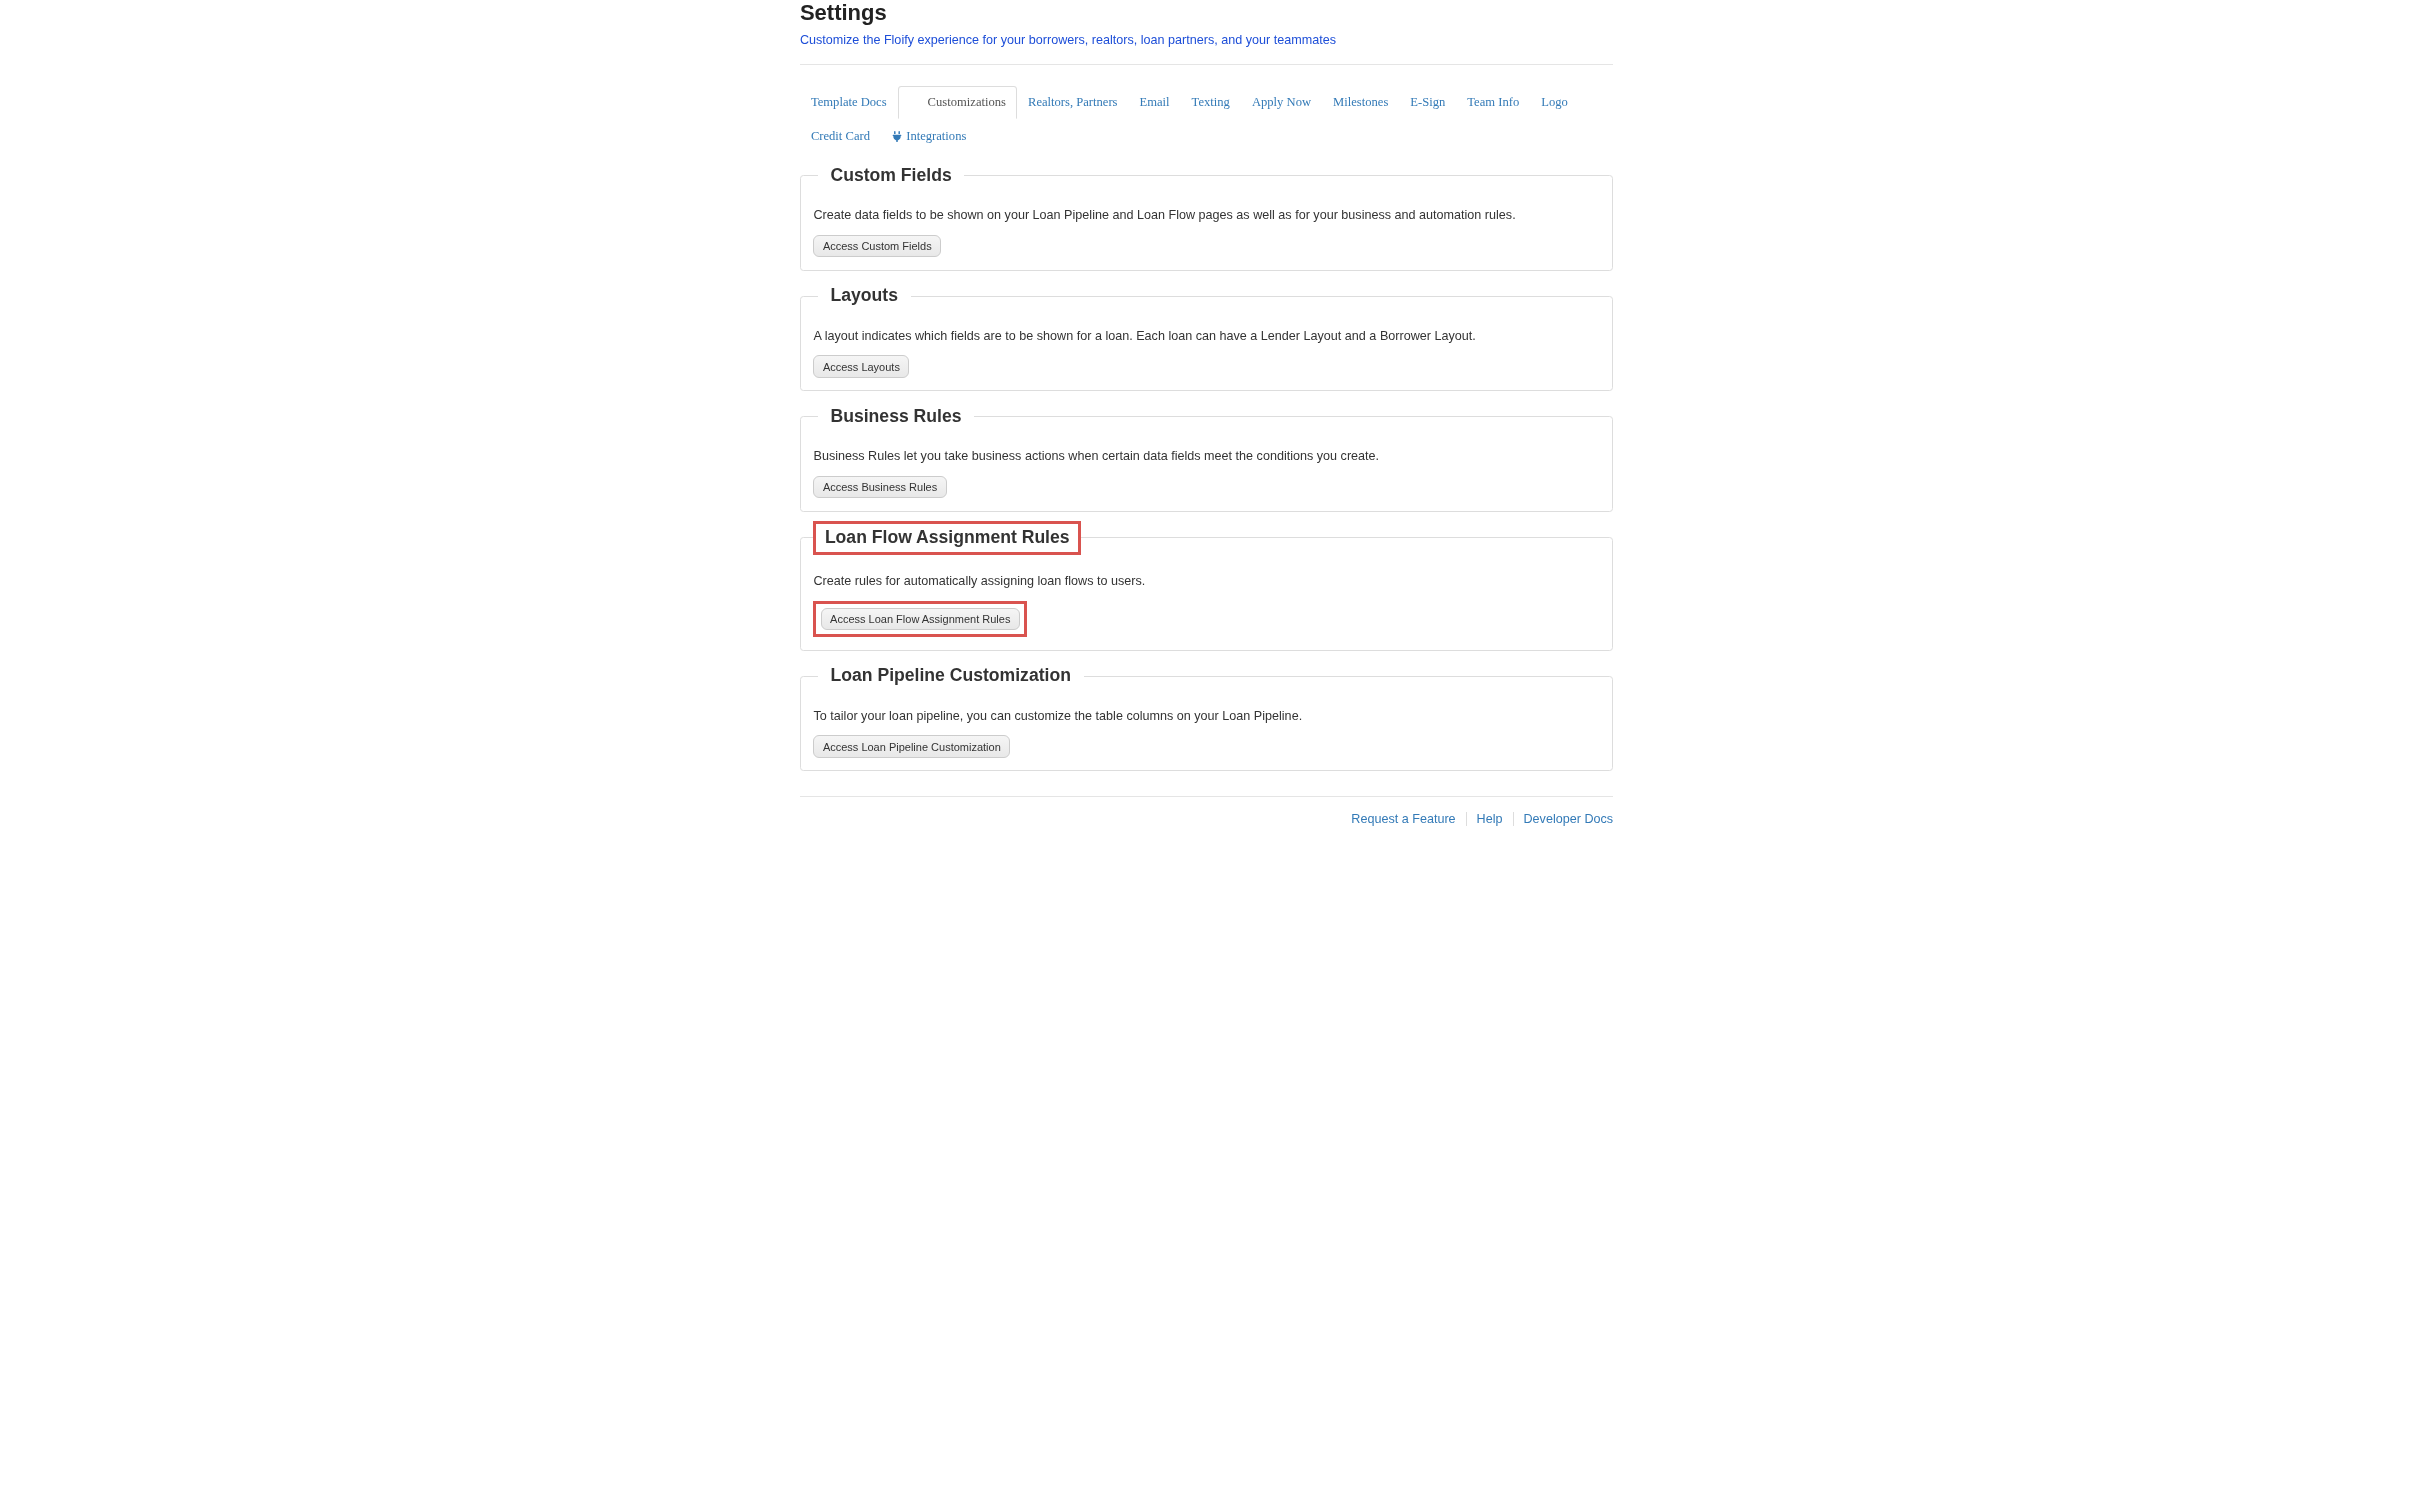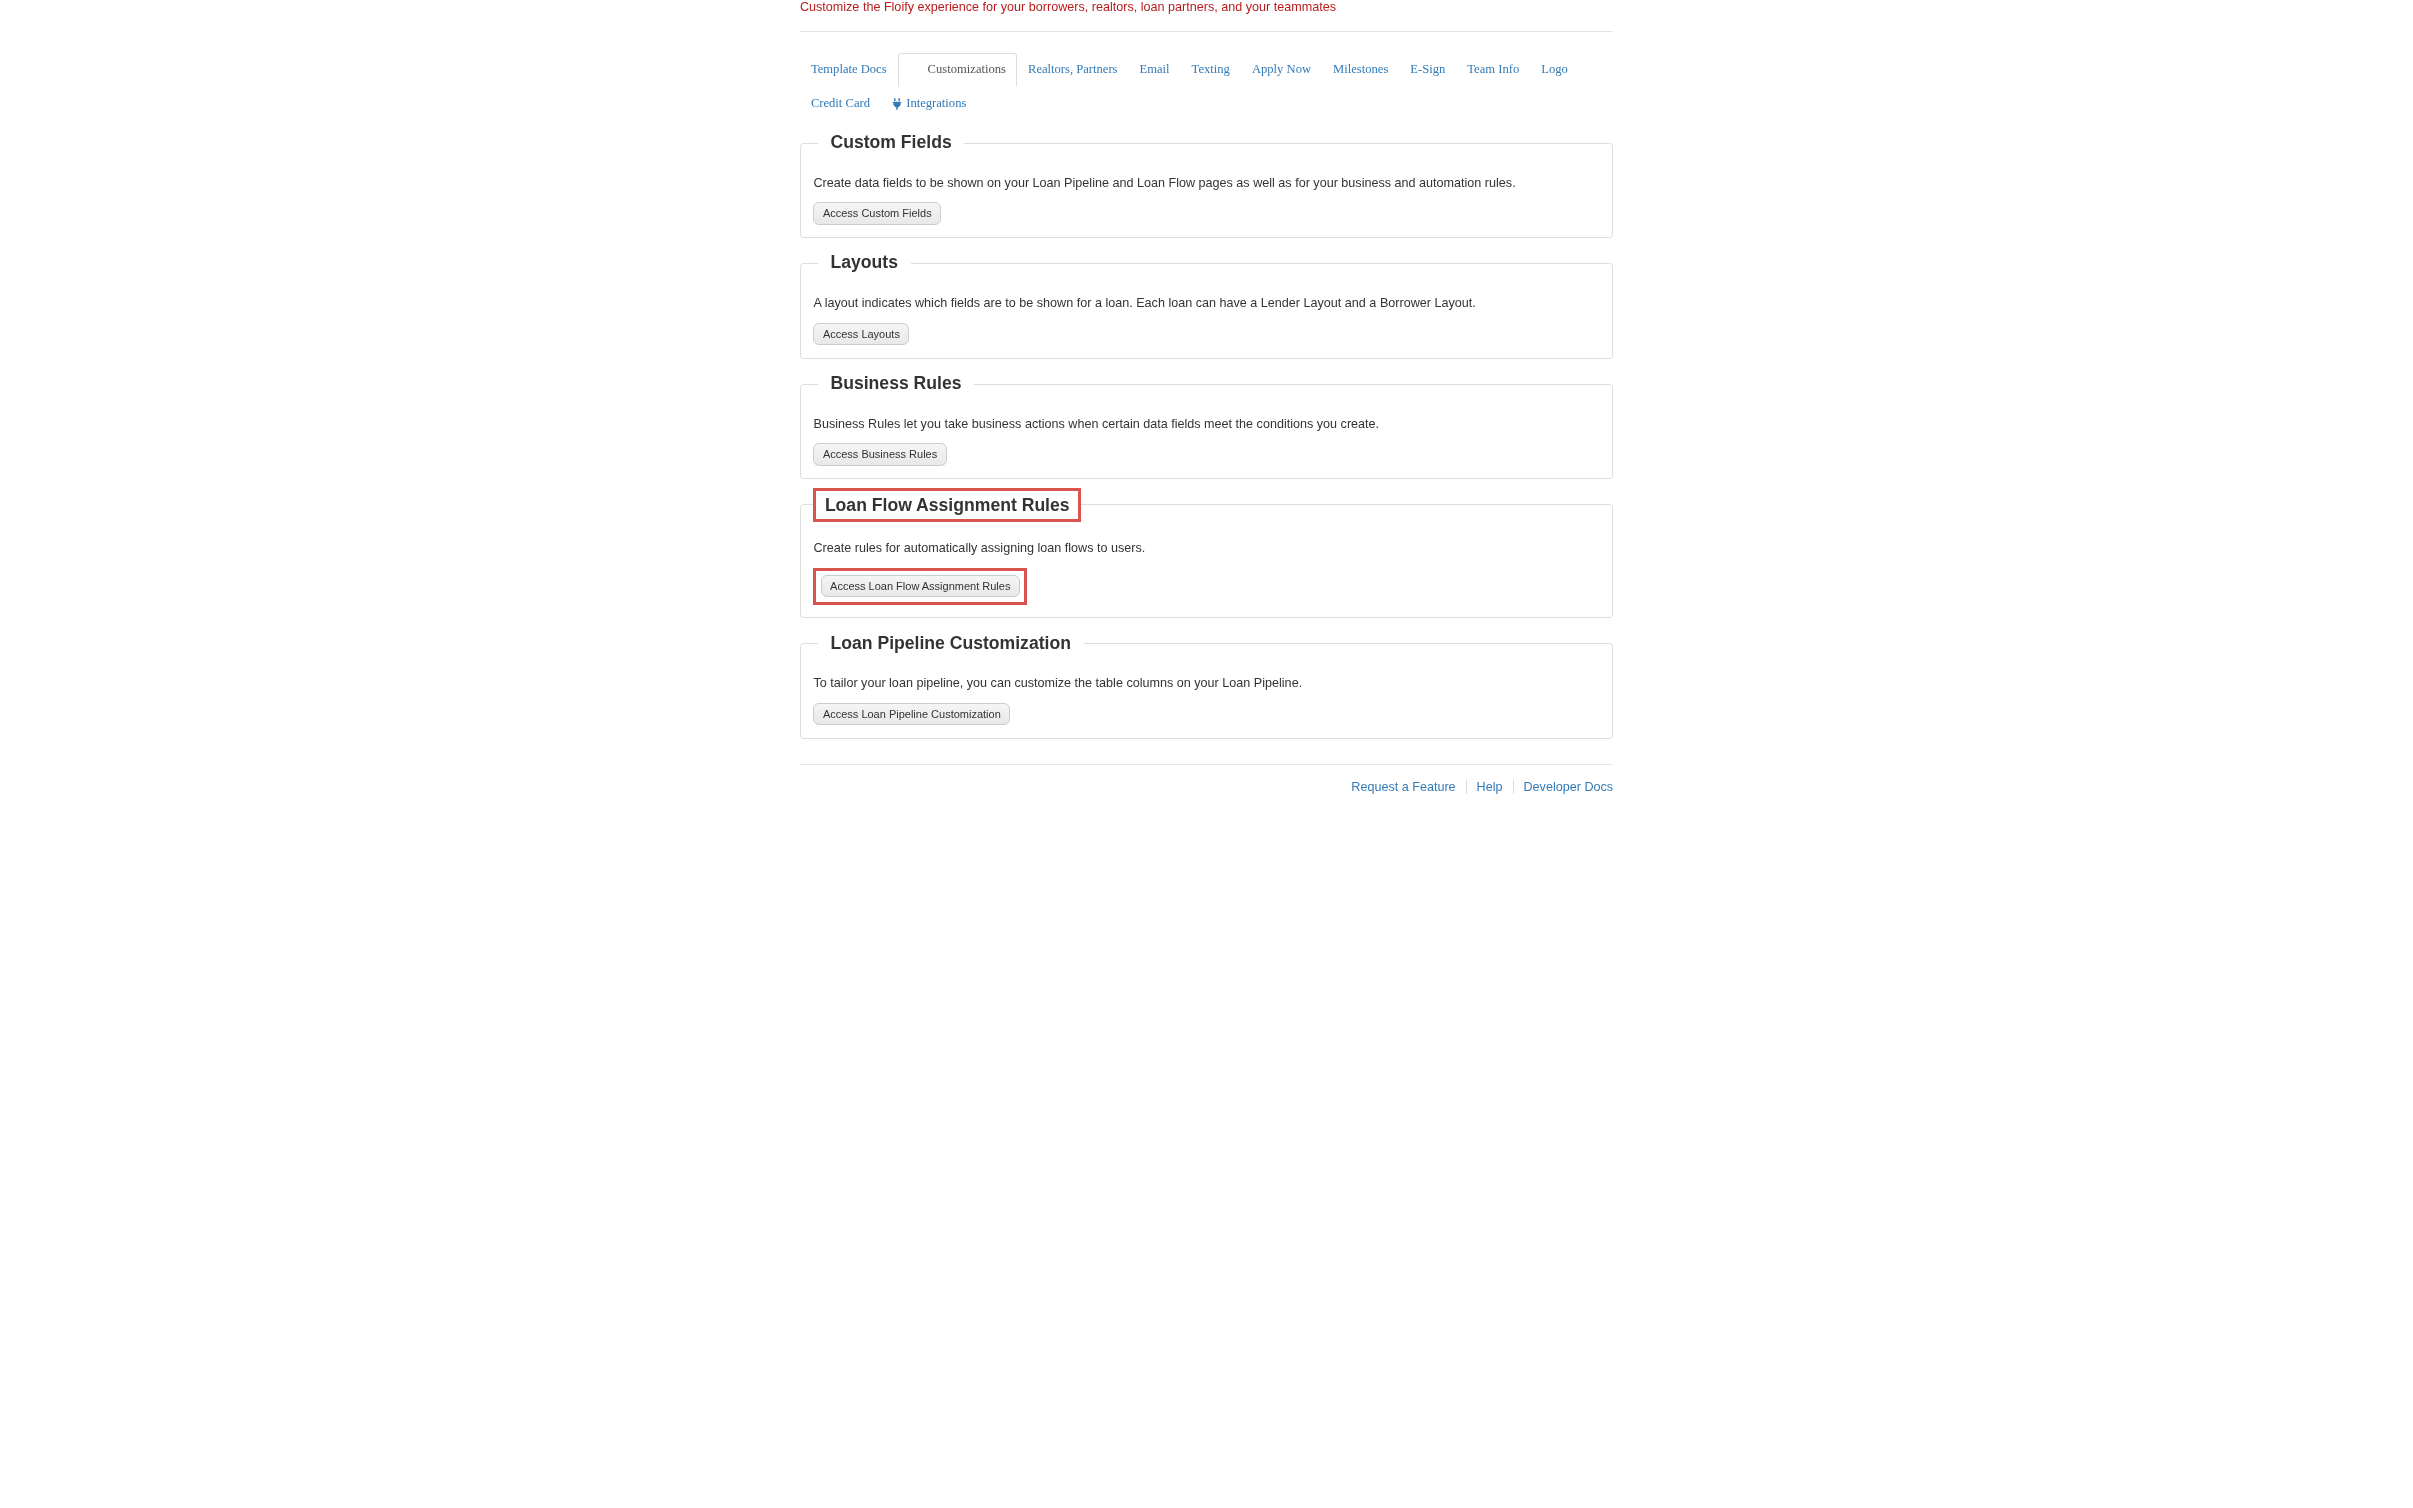--- a/index.html
+++ b/index.html
@@ -145,6 +145,7 @@
 <body>
 
 <div class="container">
+  <h1 class="page-title">Settings</h1>
   <p class="page-subtitle">Customize the Floify experience for your borrowers, realtors, loan partners, and your teammates</p>
   <hr class="hr">
 

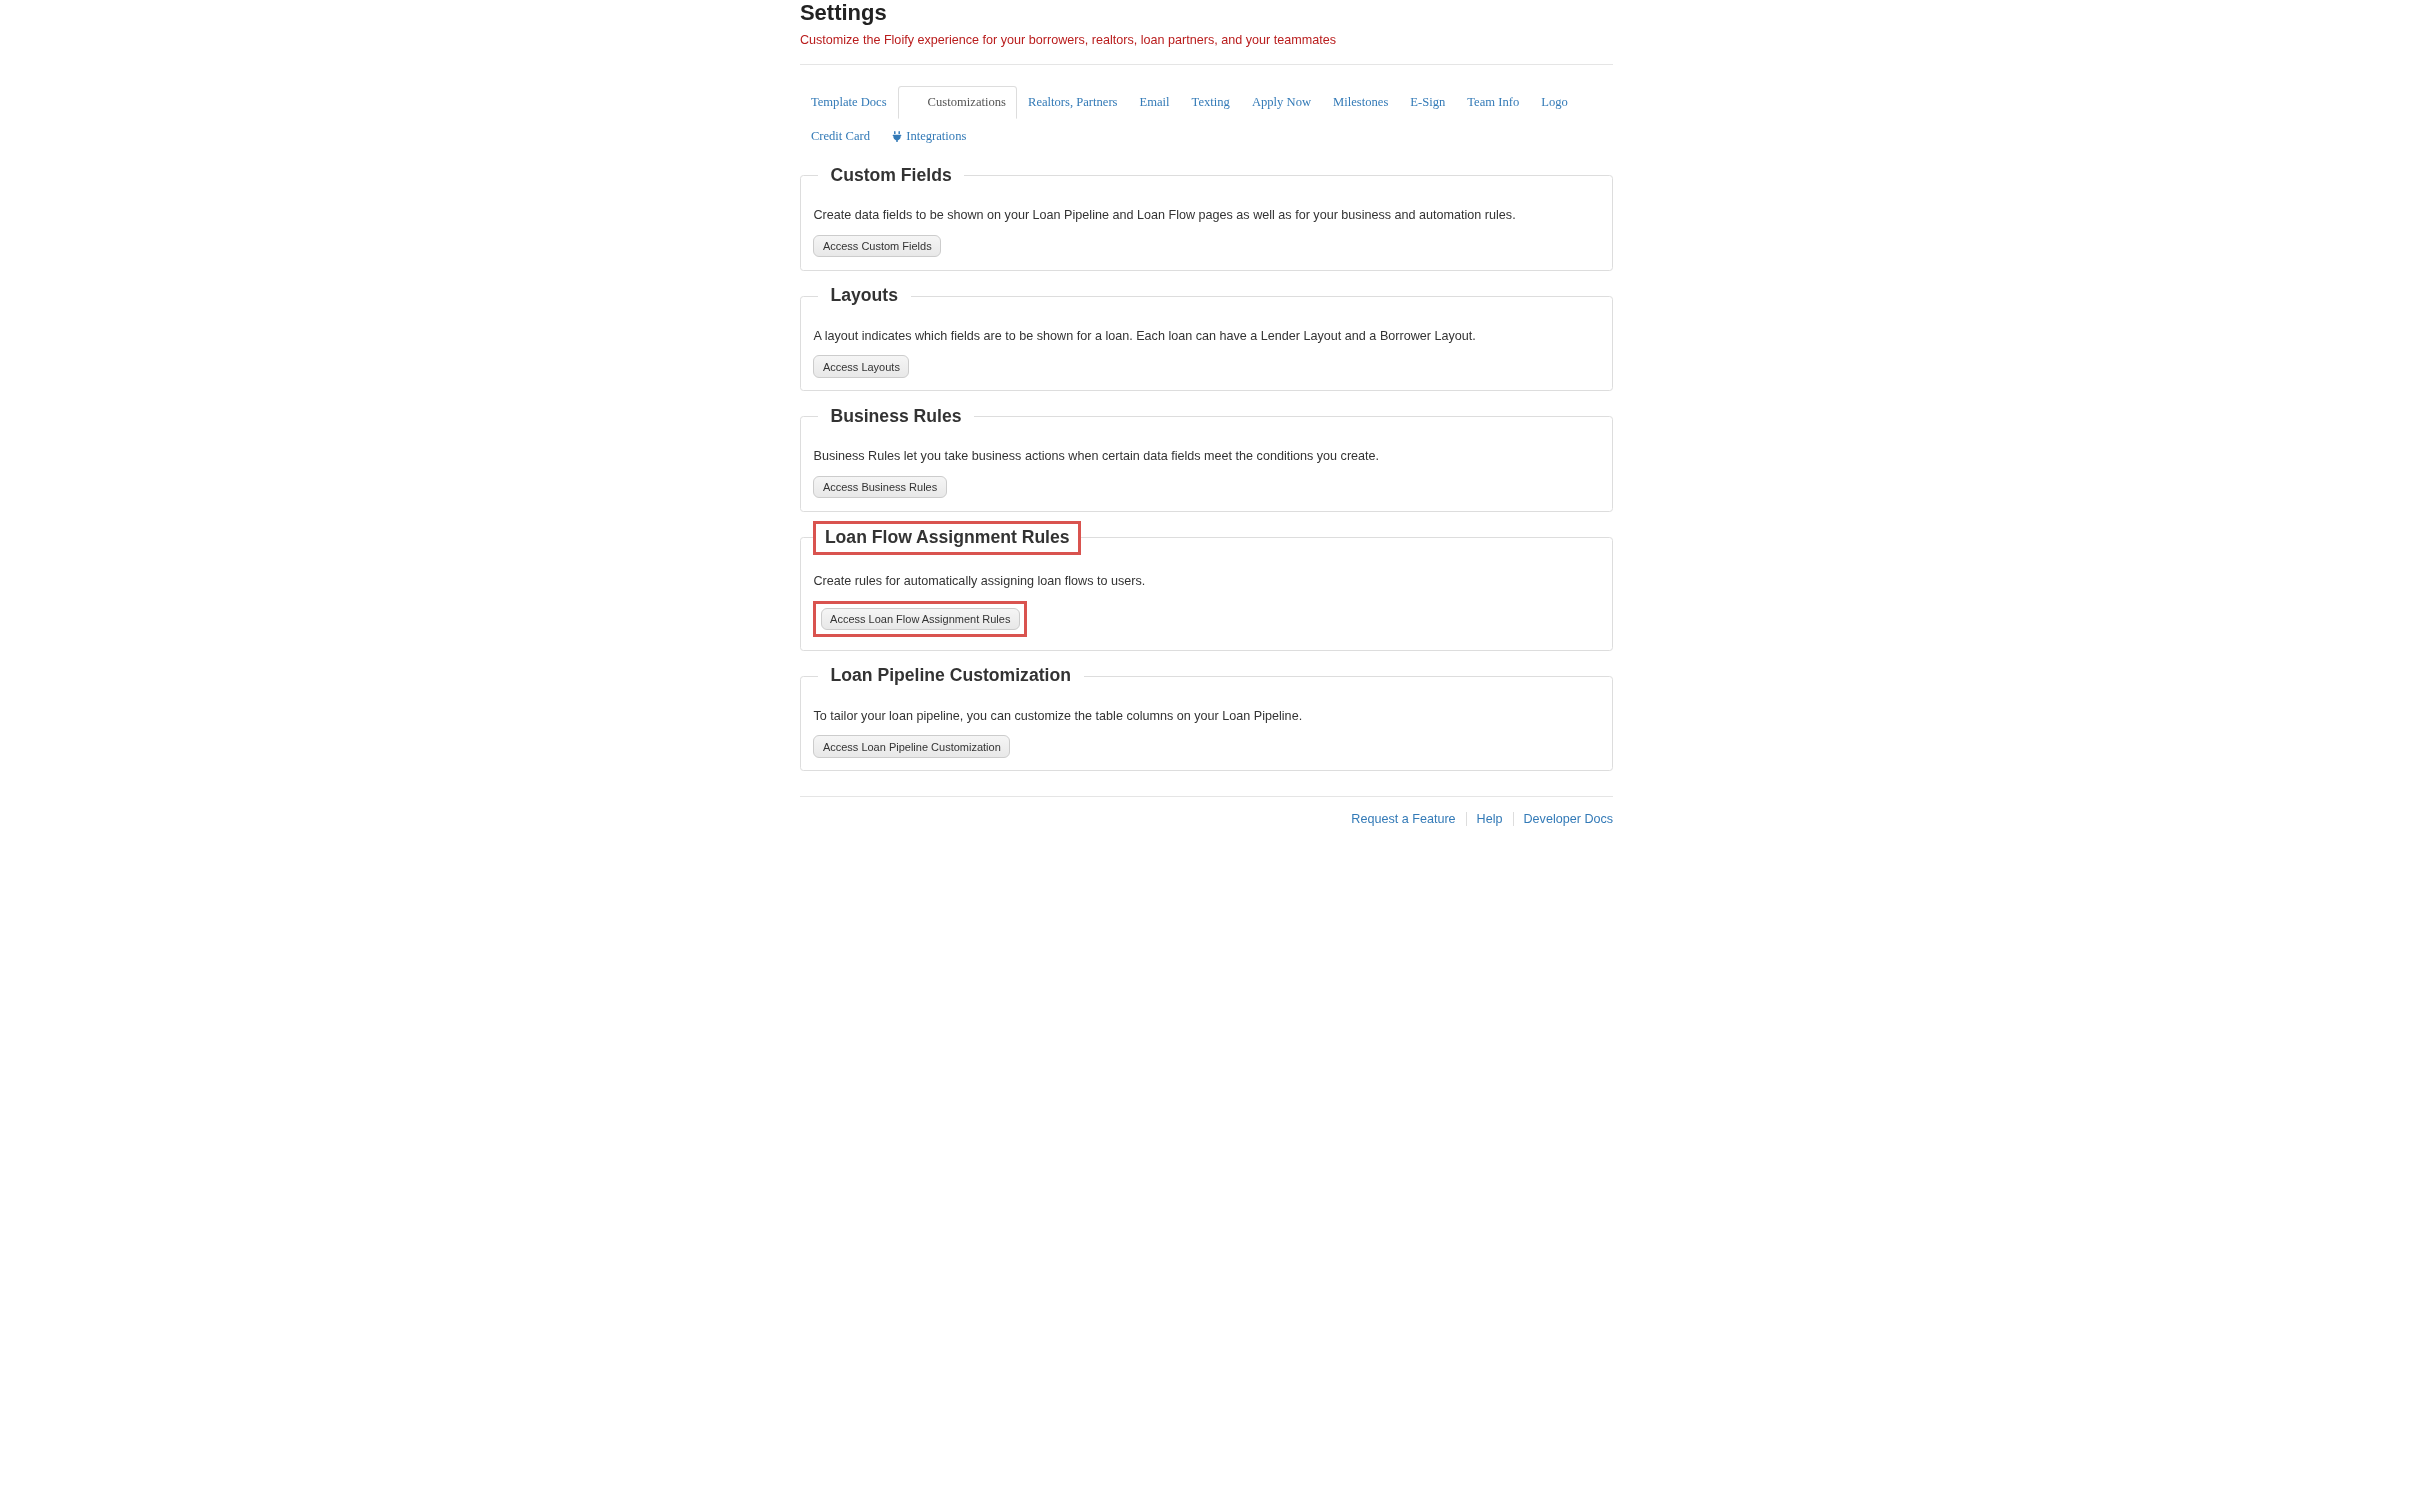--- a/index.html
+++ b/index.html
@@ -26,7 +26,7 @@
     }
     .page-subtitle {
       font-size: 12.6px;
-      color: #b91c1c;
+      color: #1d4ed8;
       margin-bottom: 17px;
     }
     .hr {

